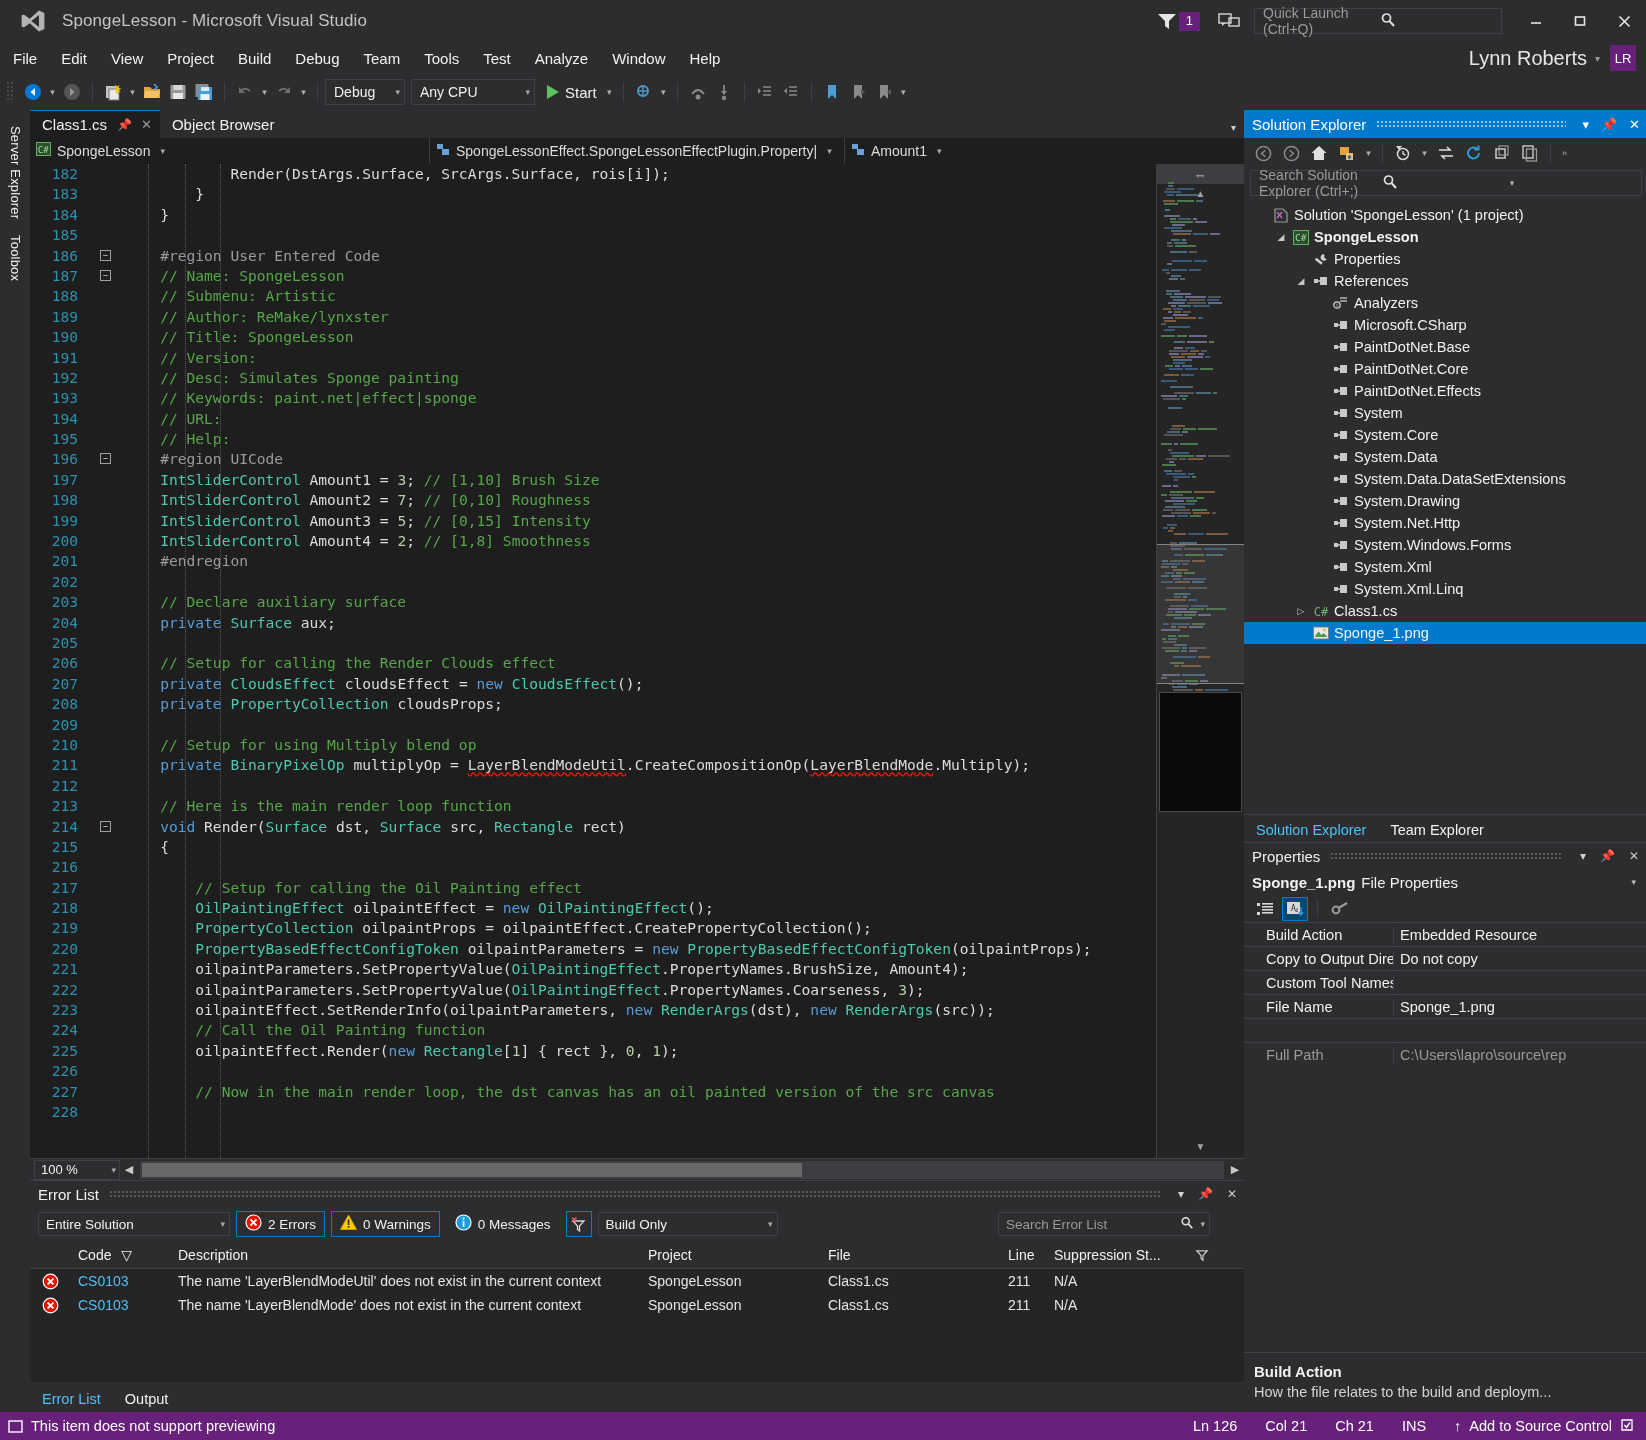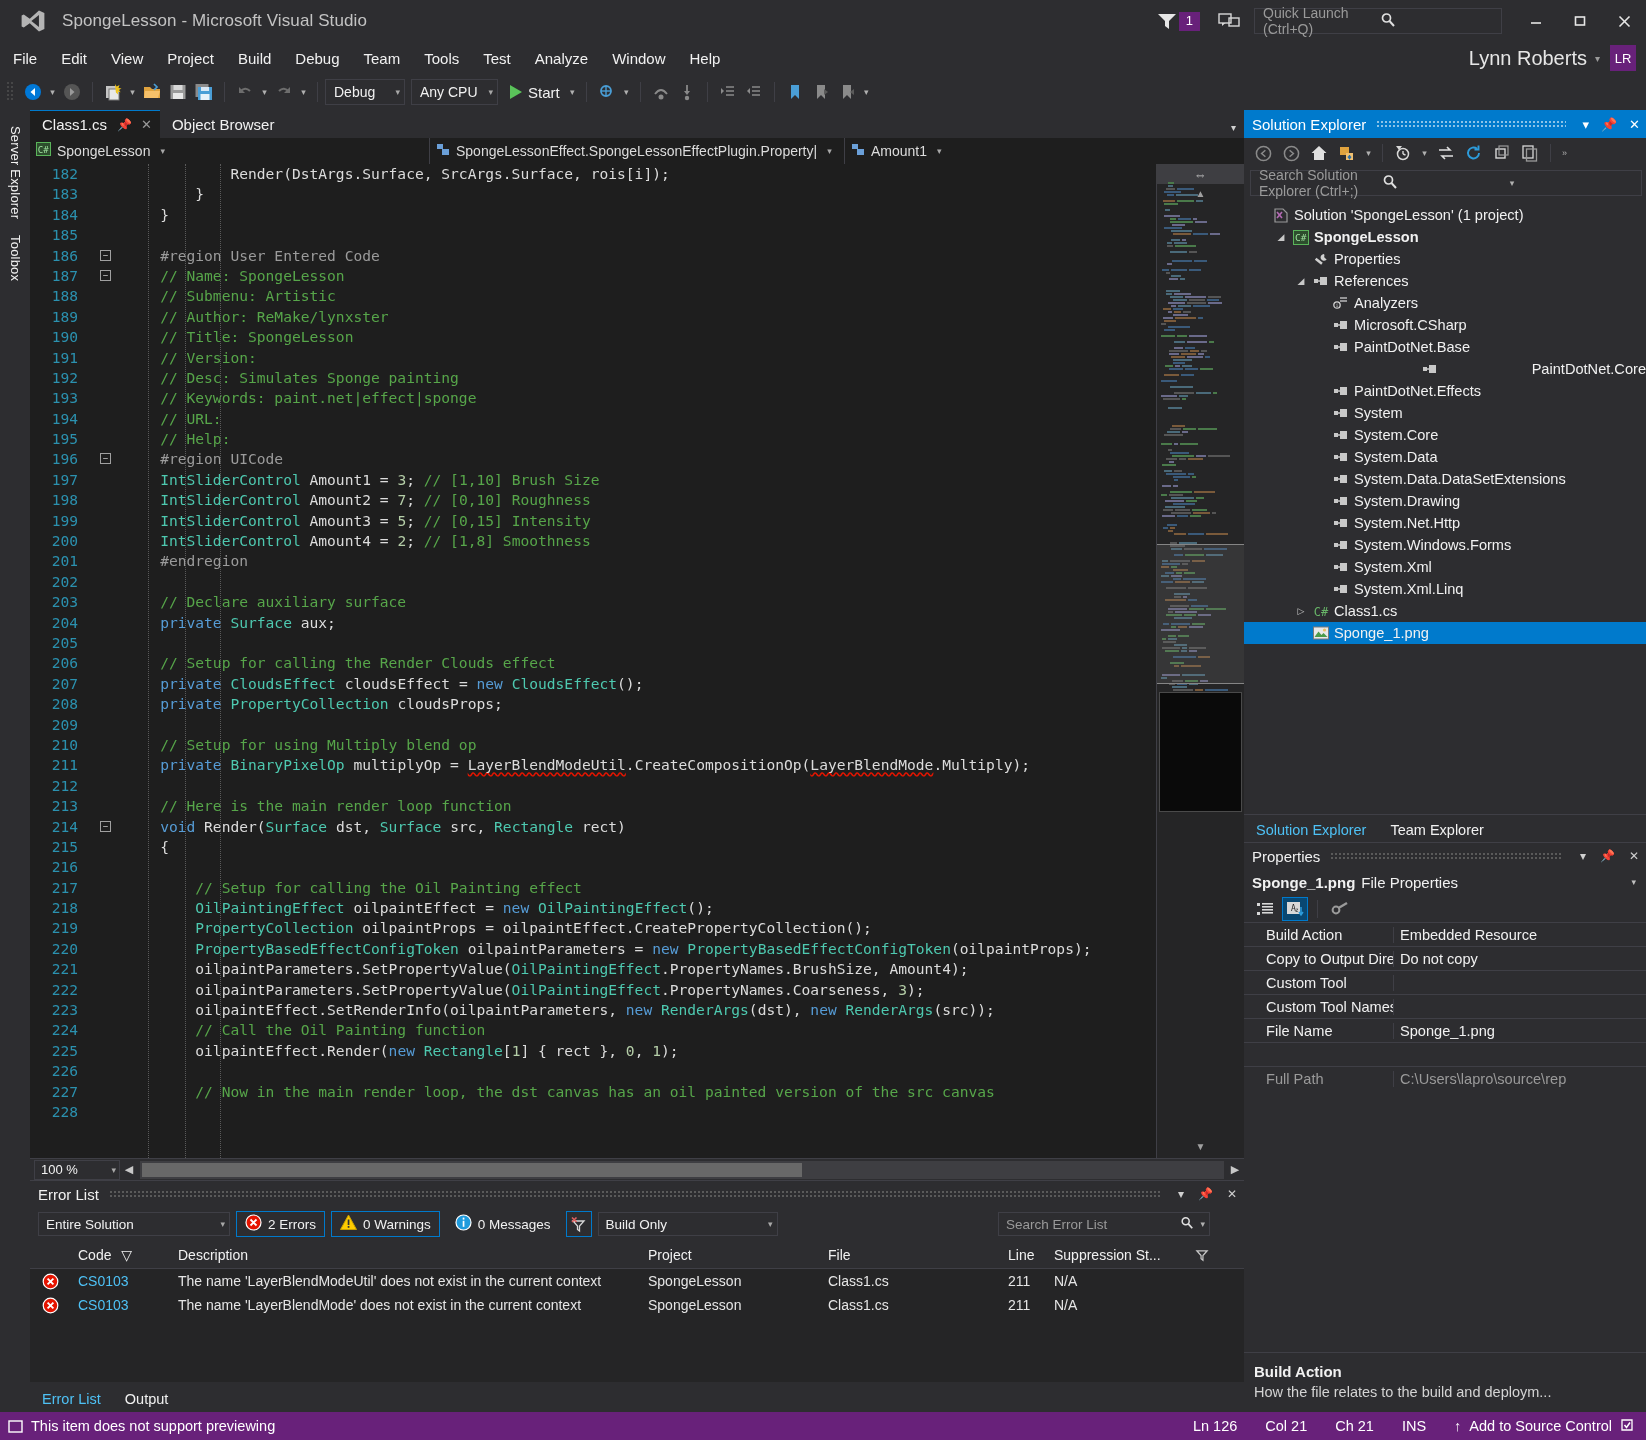--- a/index.html
+++ b/index.html
@@ -371,7 +371,7 @@
       <span class="lbl">Debug</span>
       <span class="cc">▾</span>
     </div>
-    <div class="tb-combo" style="width:87px">
+    <div class="tb-combo" style="width:124px">
       <span class="lbl">Any CPU</span>
       <span class="cc">▾</span>
     </div>

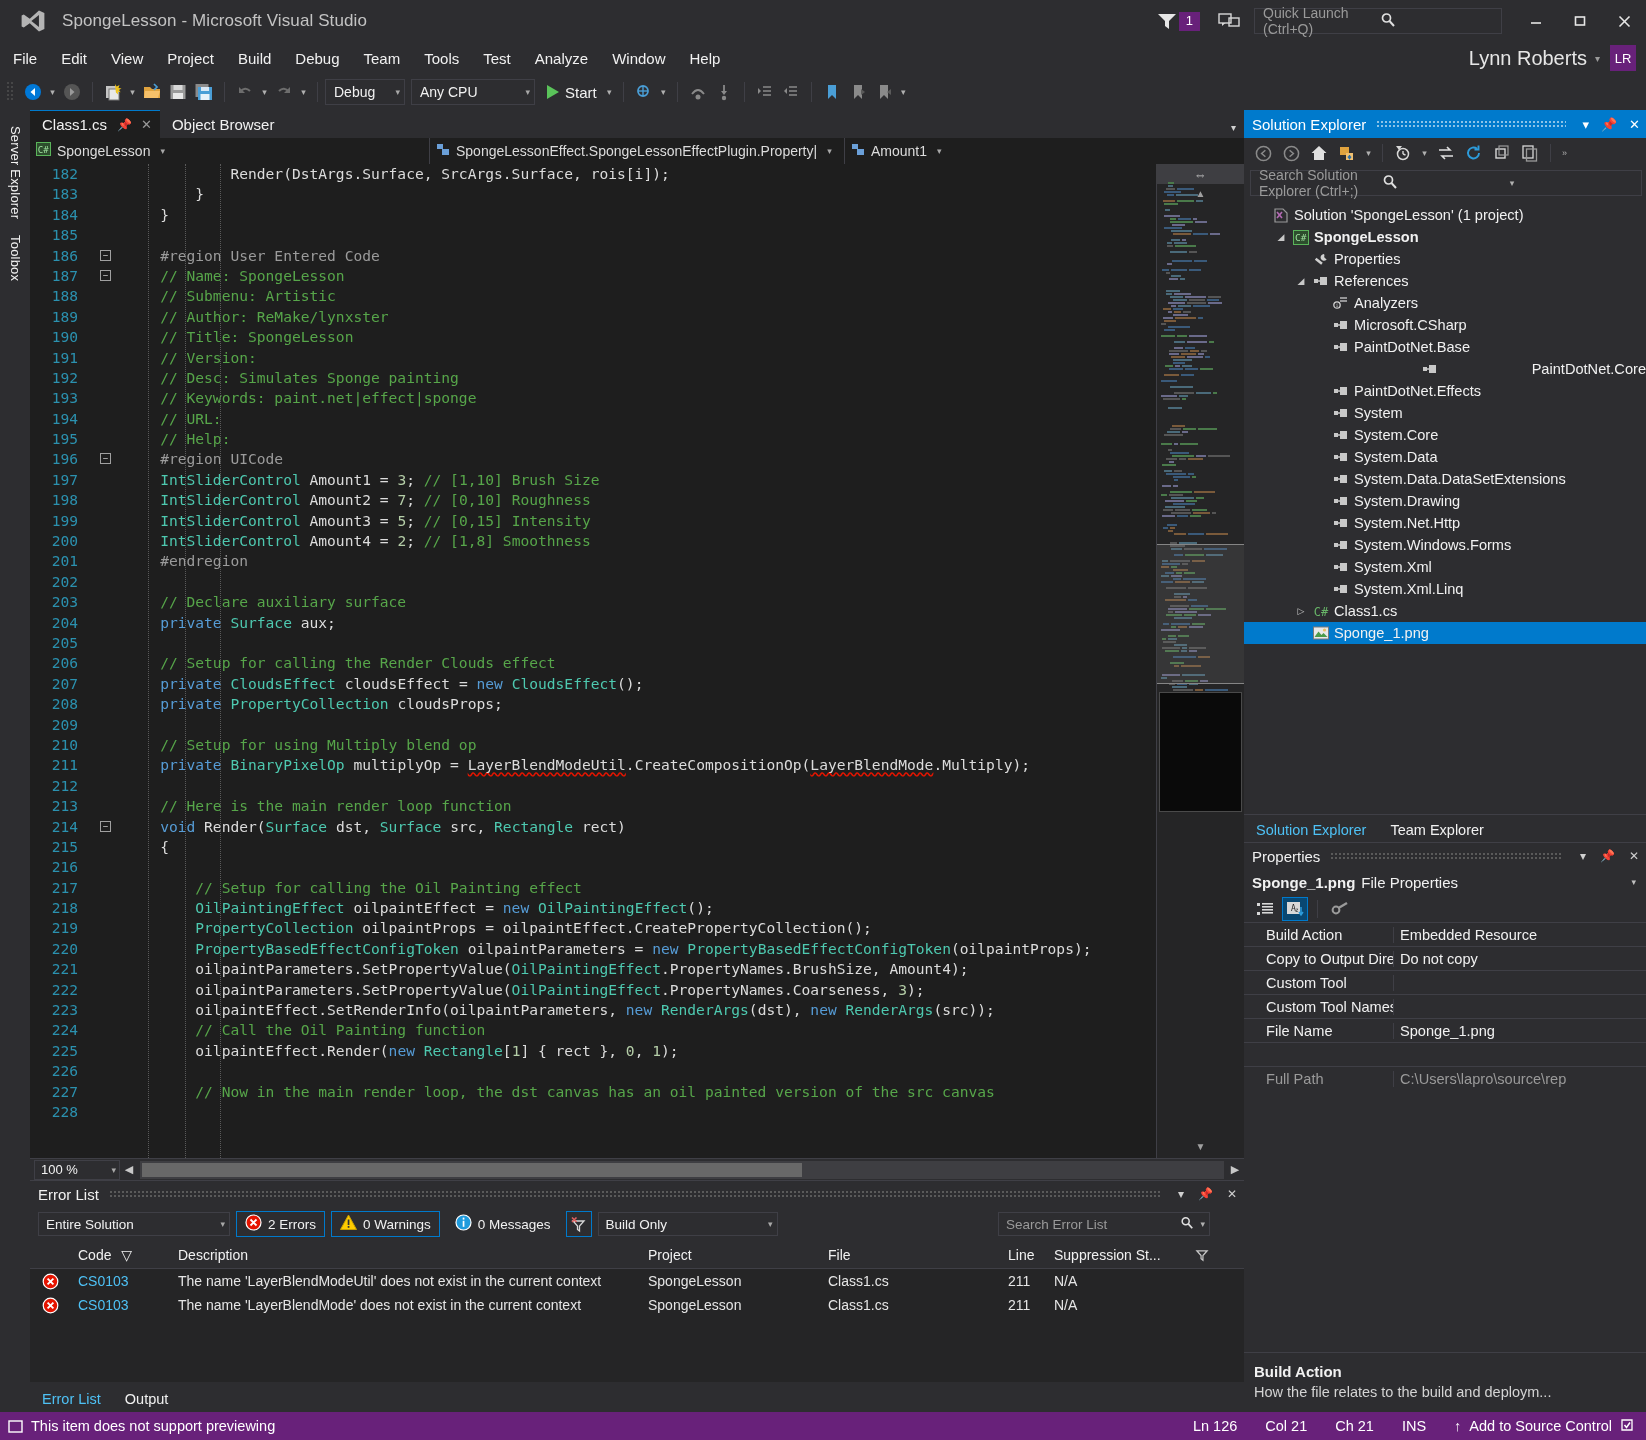--- a/index.html
+++ b/index.html
@@ -1455,7 +1455,7 @@
               </span>
               <span class="lbl">PaintDotNet.Base</span>
             </div>
-            <div class="tn" style="padding-left: 68px; justify-content: space-between;">
+            <div class="tn" style="padding-left: 68px;">
               <span class="exp"></span>
               <span class="ic">
                 <svg width="16" height="14" viewBox="0 0 16 14">

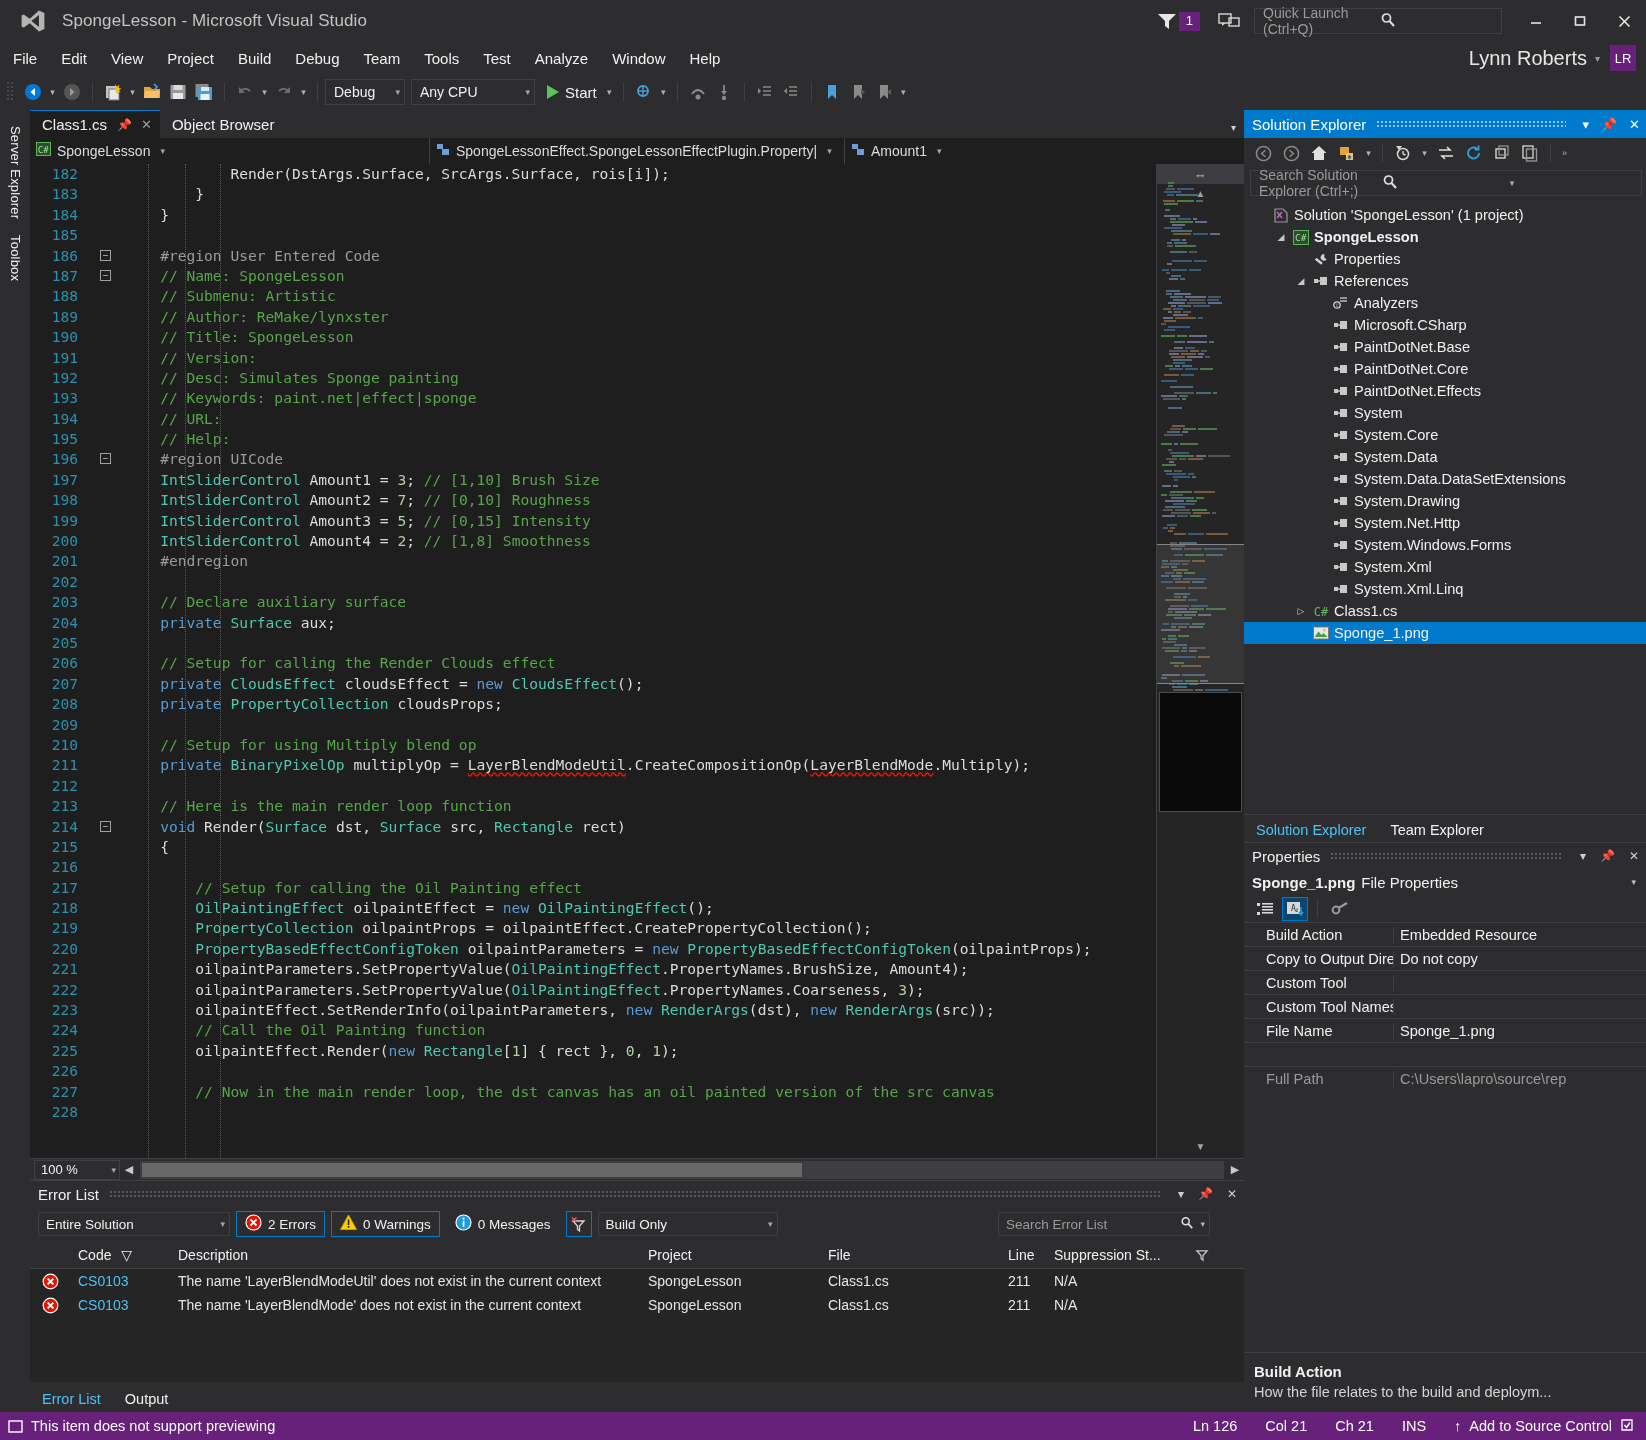--- a/index.html
+++ b/index.html
@@ -1655,10 +1655,6 @@
               <div class="pv">Do not copy</div>
             </div>
             <div class="prow">
-              <div class="pk">Custom Tool</div>
-              <div class="pv"></div>
-            </div>
-            <div class="prow">
               <div class="pk">Custom Tool Namesp</div>
               <div class="pv"></div>
             </div>

